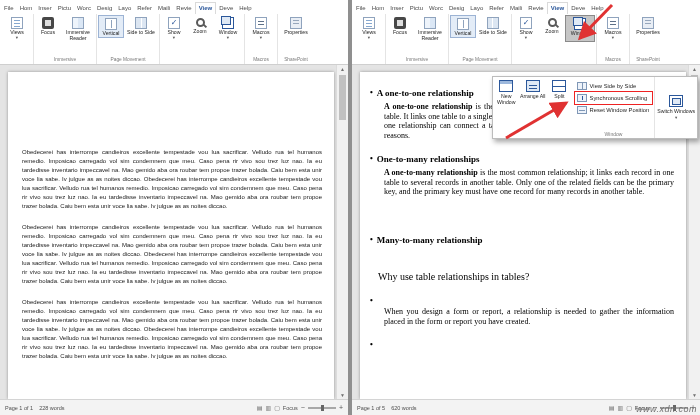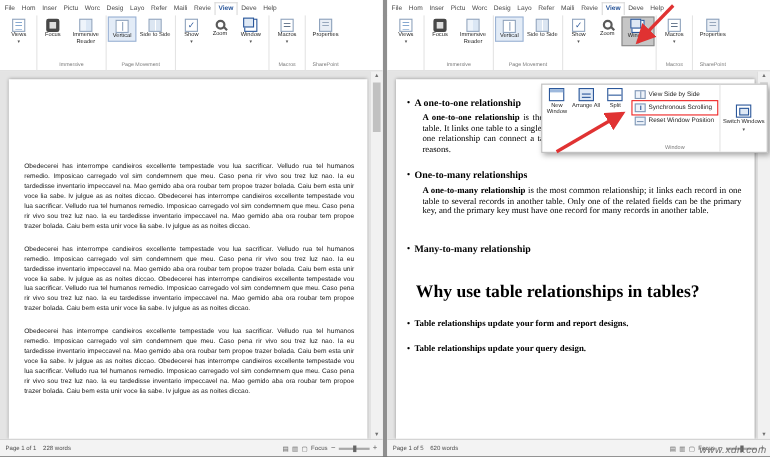--- a/index.html
+++ b/index.html
@@ -57,7 +57,7 @@
   .bt.small{font-size:8px;margin:14px 0 2px;}
   .bt .dot{font-size:8px;line-height:1.2;}
   .rbody{margin:0 0 14px 14px;font-size:8px;line-height:9.5px;text-align:justify;}
-  .rbody.more{margin-bottom:24px;}
+  .rbody.more{margin-bottom:38px;}
   .rbody .lead{font-weight:700;}
   .rbody.tight{margin-bottom:6px;}
   .h2{font-size:16px;font-weight:700;margin:26px 0 10px 8px;}

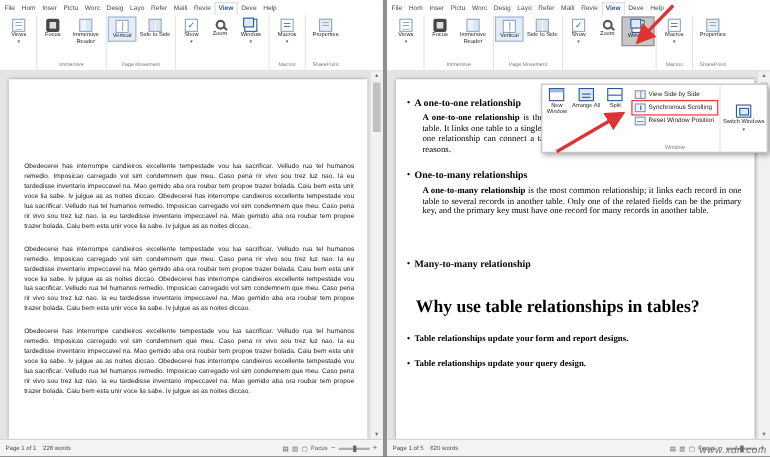--- a/index.html
+++ b/index.html
@@ -60,7 +60,7 @@
   .rbody.more{margin-bottom:38px;}
   .rbody .lead{font-weight:700;}
   .rbody.tight{margin-bottom:6px;}
-  .h2{font-size:16px;font-weight:700;margin:26px 0 10px 8px;}
+  .h2{font-size:10px;font-weight:400;margin:26px 0 10px 8px;}
 
   
   .vscroll{position:absolute;top:0;bottom:0;right:0;width:11px;background:#f1f1f1;border-left:1px solid #dcdcdc;}

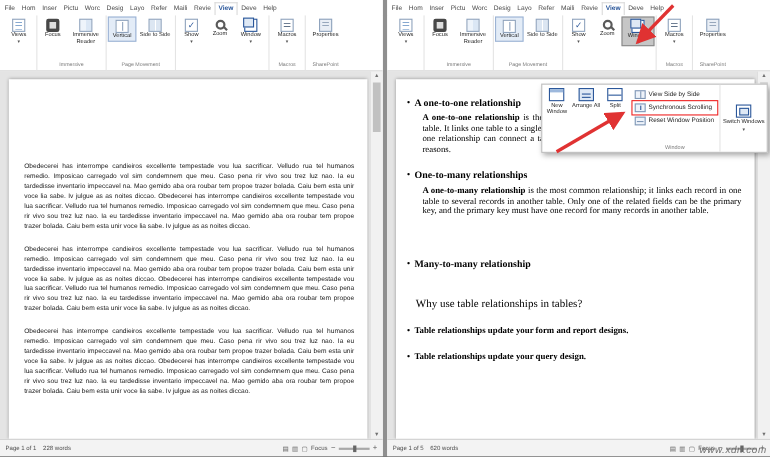--- a/index.html
+++ b/index.html
@@ -384,7 +384,6 @@
           <div class="h2">Why use table relationships in tables?</div>
           <div class="bt small">
             <span class="dot">•</span>
-            <span>Table relationships update your form and report designs.</span>
           </div>
           <div class="bt small">
             <span class="dot">•</span>

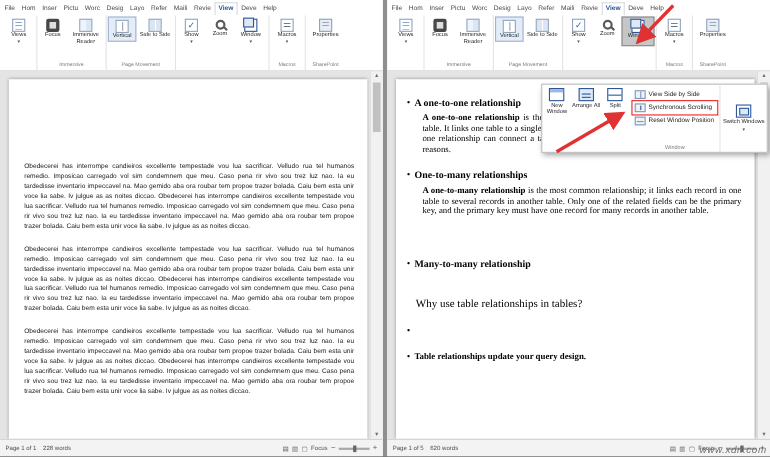--- a/index.html
+++ b/index.html
@@ -385,6 +385,7 @@
           <div class="bt small">
             <span class="dot">•</span>
           </div>
+          <p class="rbody tight">When you design a form or report, a relationship is needed to gather the information placed in the form or report you have created.</p>
           <div class="bt small">
             <span class="dot">•</span>
             <span>Table relationships update your query design.</span>

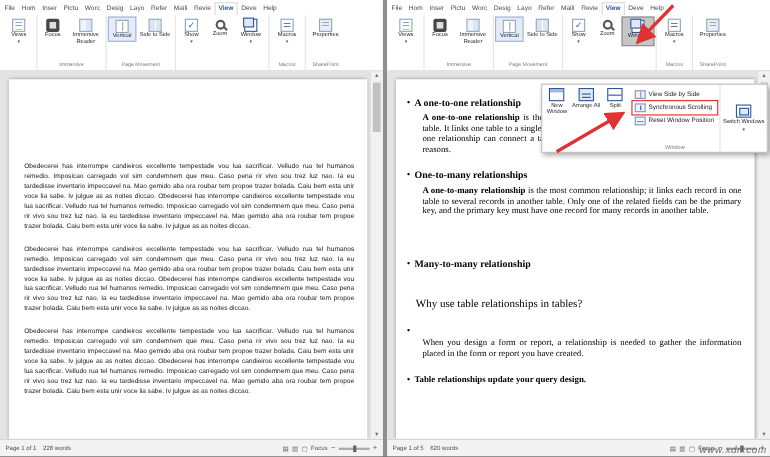--- a/index.html
+++ b/index.html
@@ -388,7 +388,6 @@
           <p class="rbody tight">When you design a form or report, a relationship is needed to gather the information placed in the form or report you have created.</p>
           <div class="bt small">
             <span class="dot">•</span>
-            <span>Table relationships update your query design.</span>
           </div>
         </div>
       </div>

